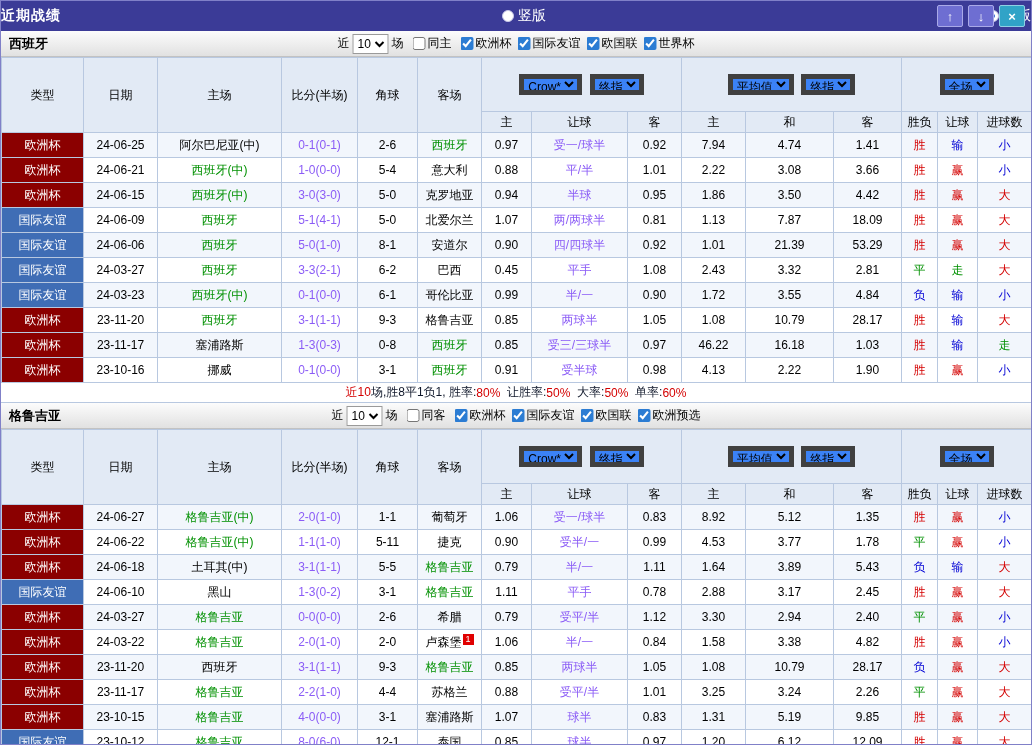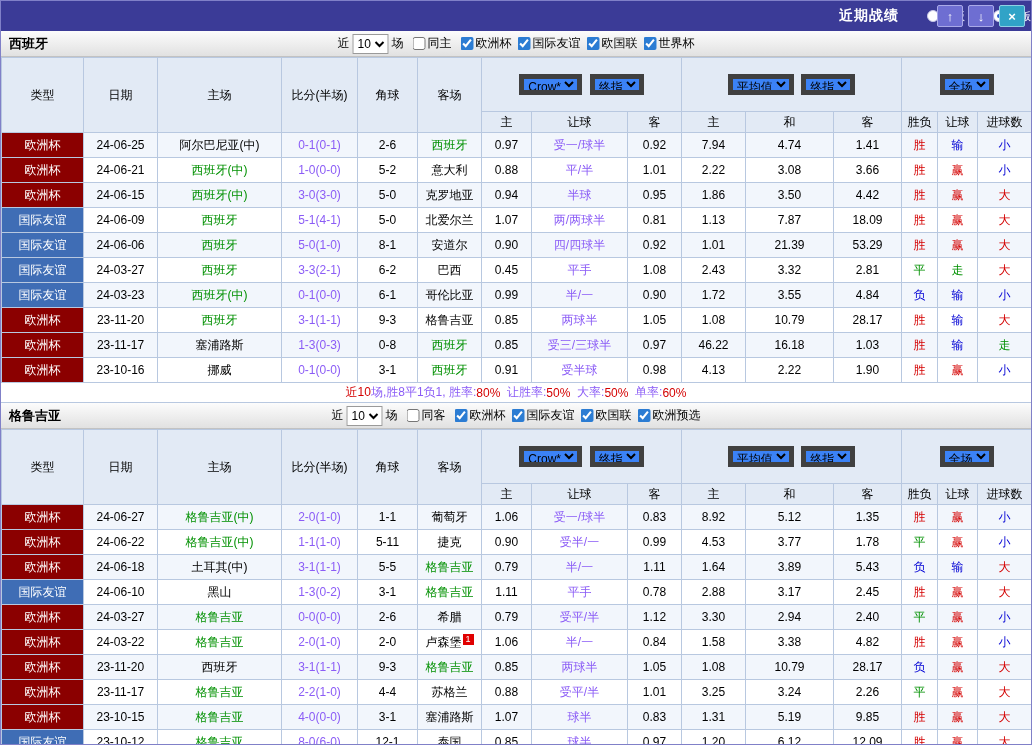--- a/index.html
+++ b/index.html
@@ -9,7 +9,7 @@
 
   
   .titlebar{height:30px;background:#3b3b97;position:relative;display:flex;align-items:center;color:#fff}
-  .tb-center{position:absolute;left:0;right:0;top:0;bottom:0;display:flex;justify-content:flex-end;align-items:center;gap:28px}
+  .tb-center{position:absolute;left:0;right:0;top:0;bottom:0;display:flex;justify-content:space-between;align-items:center;gap:28px}
   .title{font-weight:bold;font-size:14px;letter-spacing:1px}
   .radio-opt{display:flex;align-items:center;gap:4px;cursor:pointer;font-size:11px}
   .radio{width:12px;height:12px;border-radius:50%;background:#fff;border:1px solid #c8c8e8;display:inline-block;position:relative}

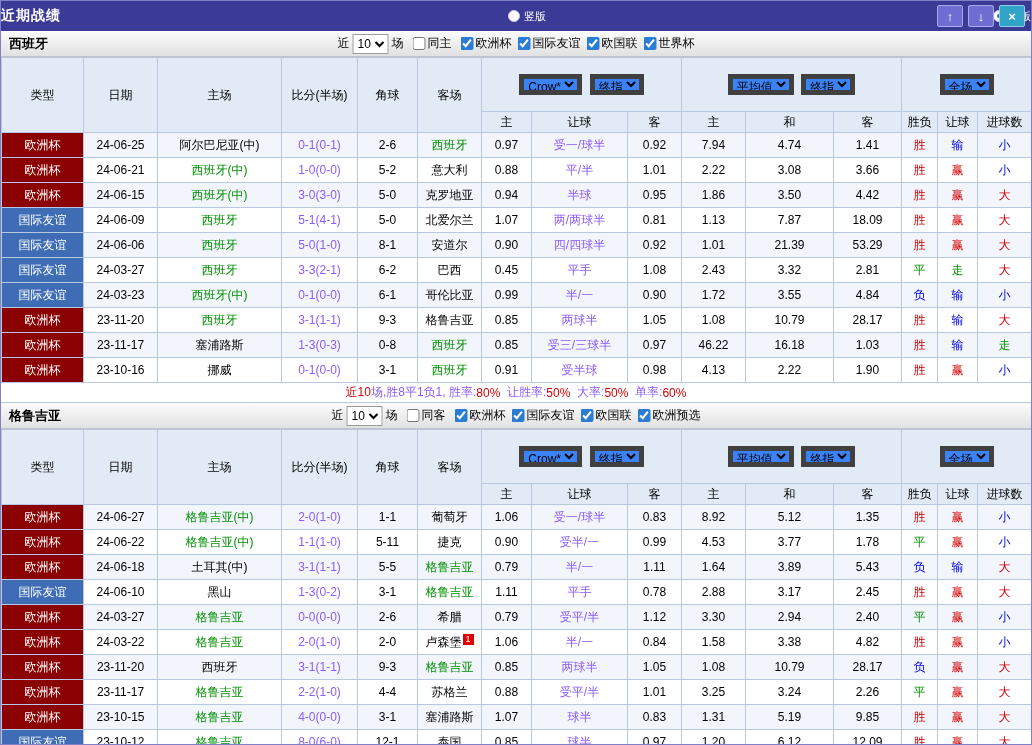--- a/index.html
+++ b/index.html
@@ -11,7 +11,7 @@
   .titlebar{height:30px;background:#3b3b97;position:relative;display:flex;align-items:center;color:#fff}
   .tb-center{position:absolute;left:0;right:0;top:0;bottom:0;display:flex;justify-content:space-between;align-items:center;gap:28px}
   .title{font-weight:bold;font-size:14px;letter-spacing:1px}
-  .radio-opt{display:flex;align-items:center;gap:4px;cursor:pointer;font-size:11px}
+  .radio-opt{display:flex;align-items:center;gap:4px;cursor:pointer;font-size:14px}
   .radio{width:12px;height:12px;border-radius:50%;background:#fff;border:1px solid #c8c8e8;display:inline-block;position:relative}
   .radio.sel::after{content:'';position:absolute;left:3px;top:3px;width:4px;height:4px;border-radius:50%;background:#2b5fd0}
   .tb-buttons{margin-left:auto;display:flex;gap:5px;padding-right:6px;position:relative;z-index:2}

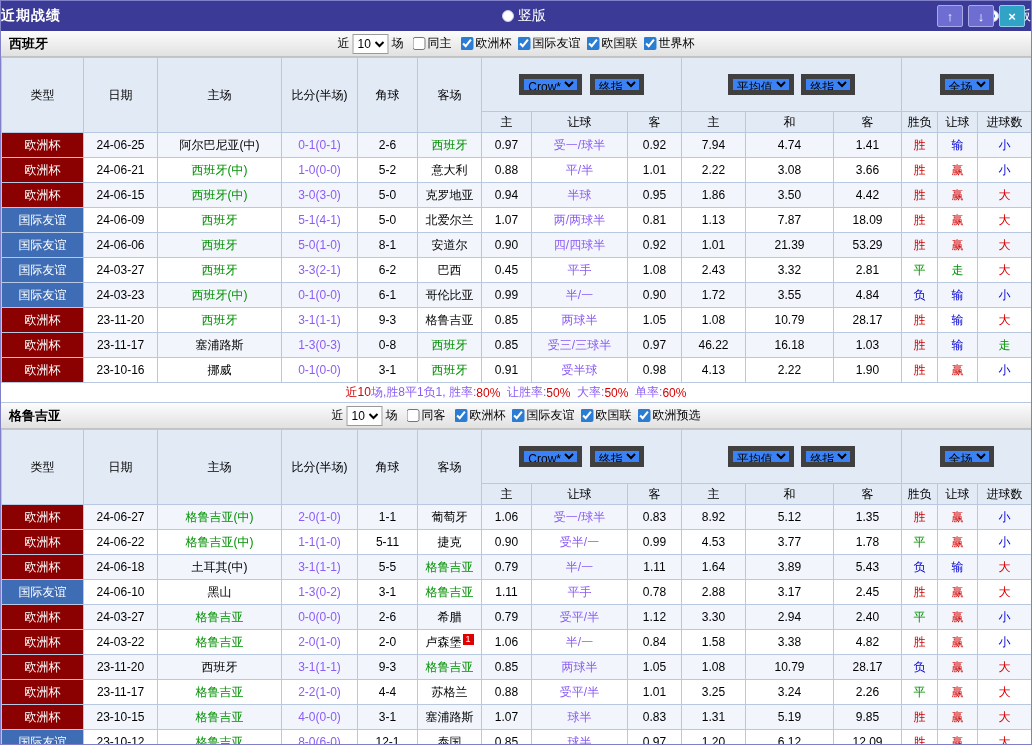--- a/index.html
+++ b/index.html
@@ -175,7 +175,7 @@
             <td>24-06-21</td>
             <td class="team hl">西班牙(中)</td>
             <td class="score">1-0(0-0)</td>
-            <td>5-2</td>
+            <td>5-4</td>
             <td class="team">意大利</td>
             <td>0.88</td>
             <td class="hc">平/半</td>

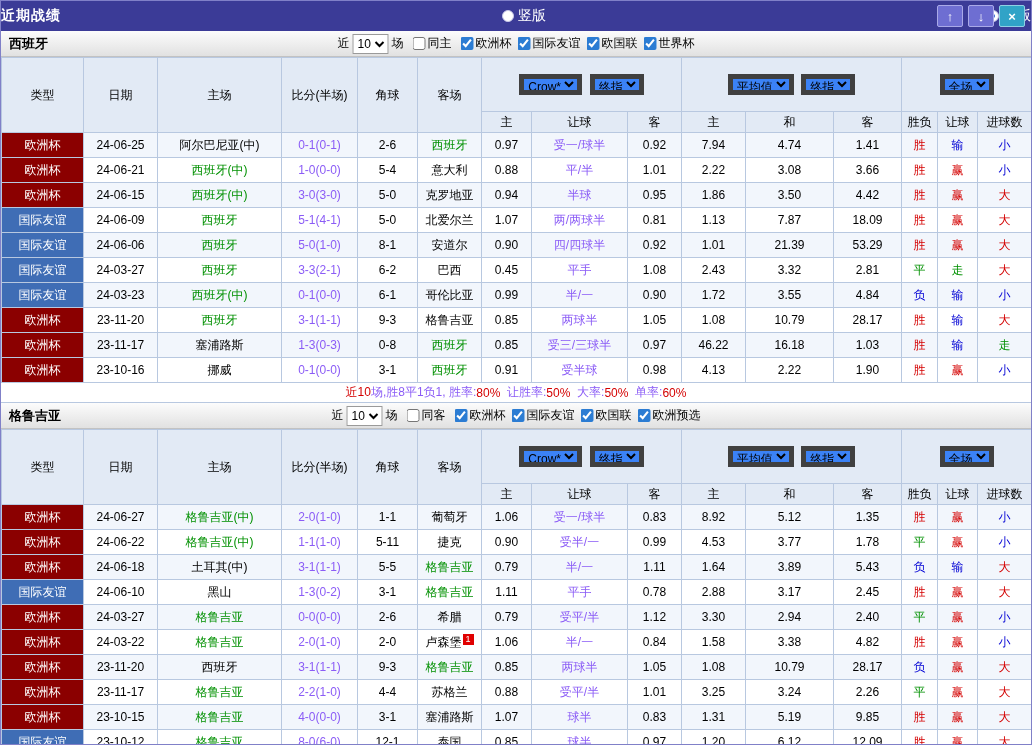--- a/index.html
+++ b/index.html
@@ -45,7 +45,7 @@
   .c-red{color:#d40000}
   .c-blue{color:#0000d4}
   .c-green{color:#009000}
-  .c-black{color:#8b5cf6}
+  .c-black{color:#0f172a}
   sup.badge{background:#e00000;color:#fff;font-size:9px;line-height:11px;min-width:11px;display:inline-block;padding:0 1px;margin-left:1px;vertical-align:top}
 
   

